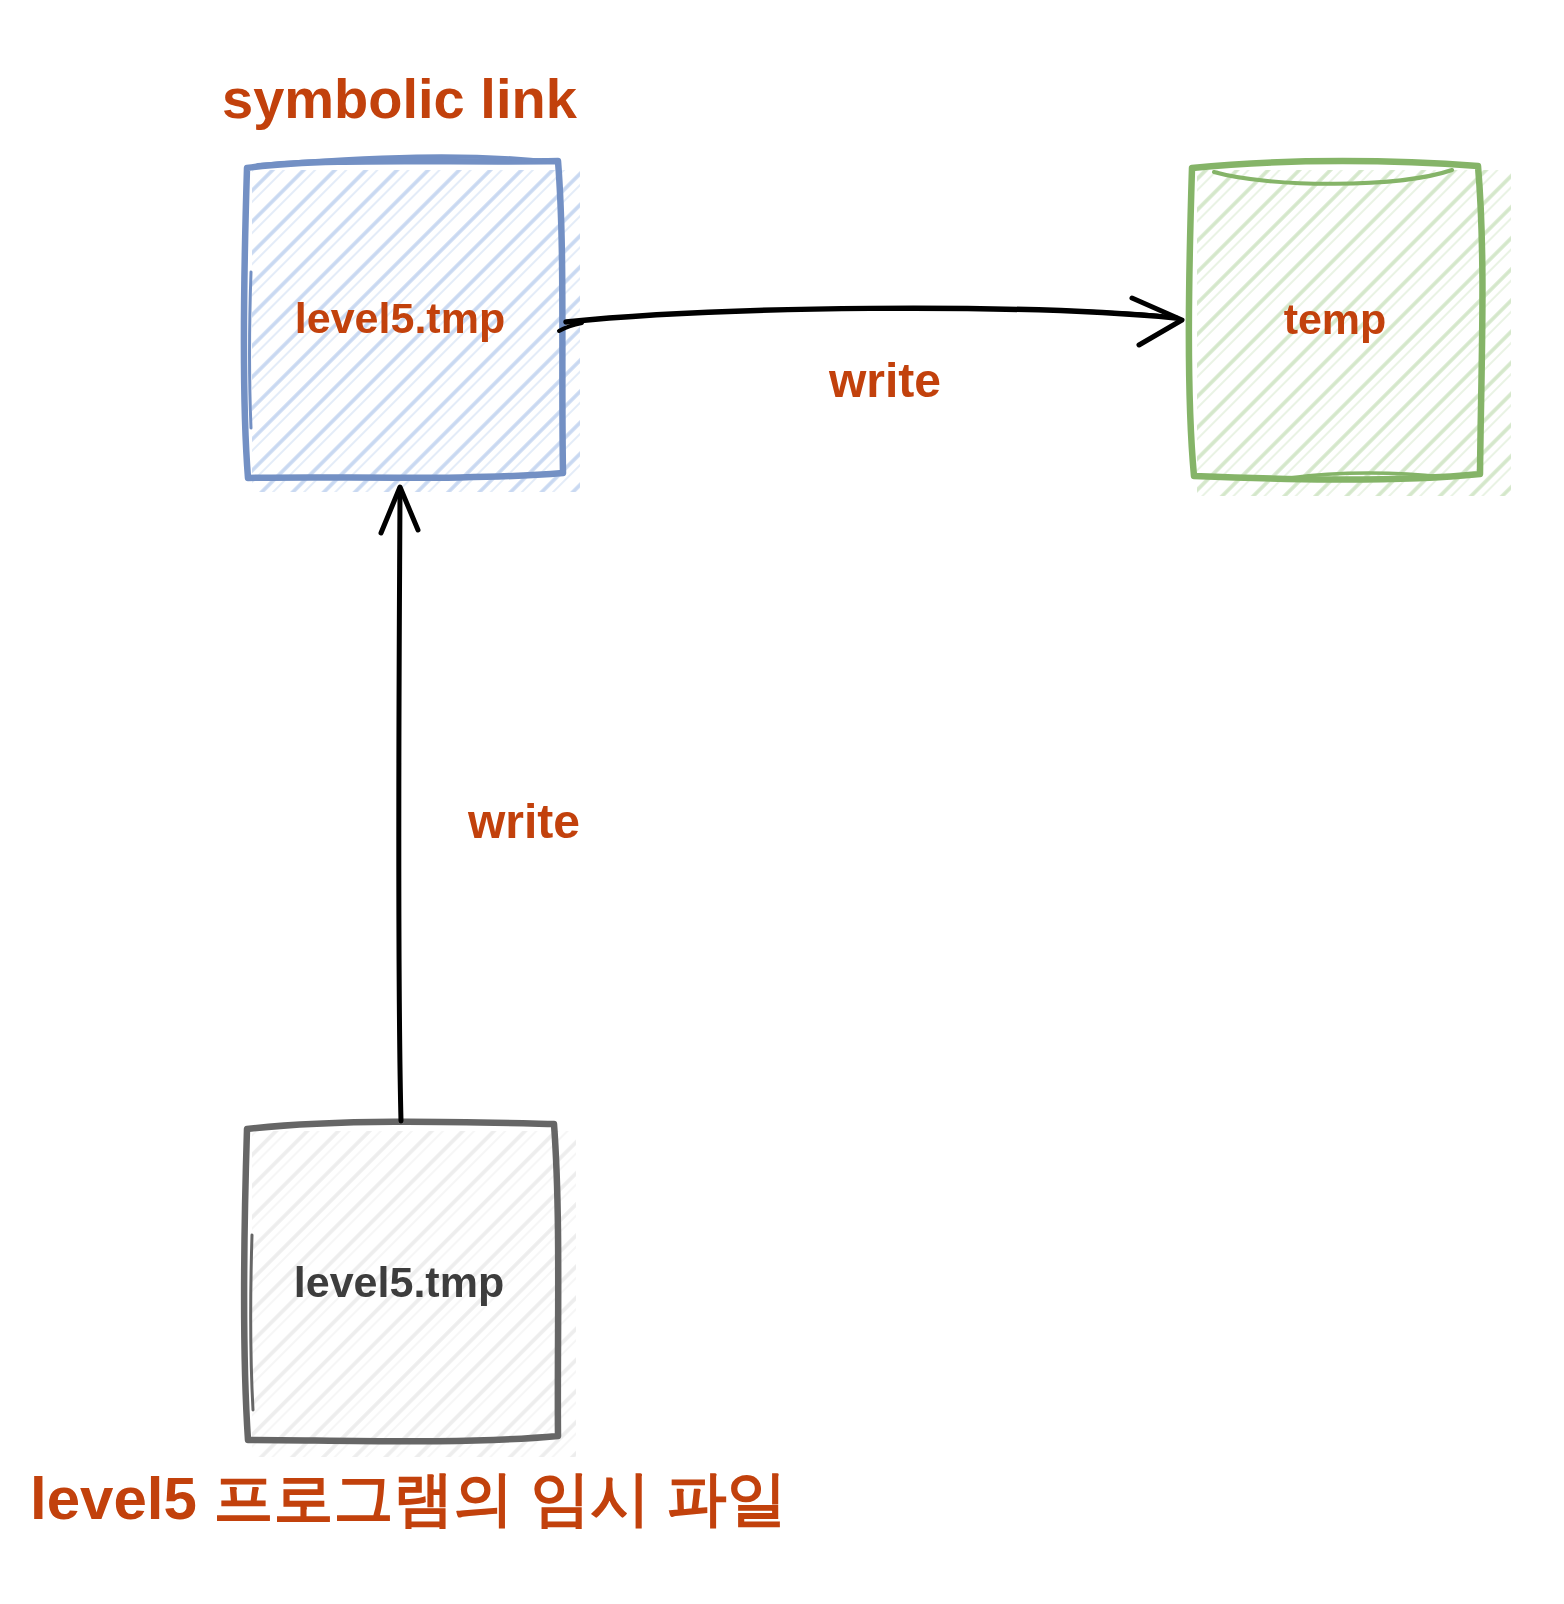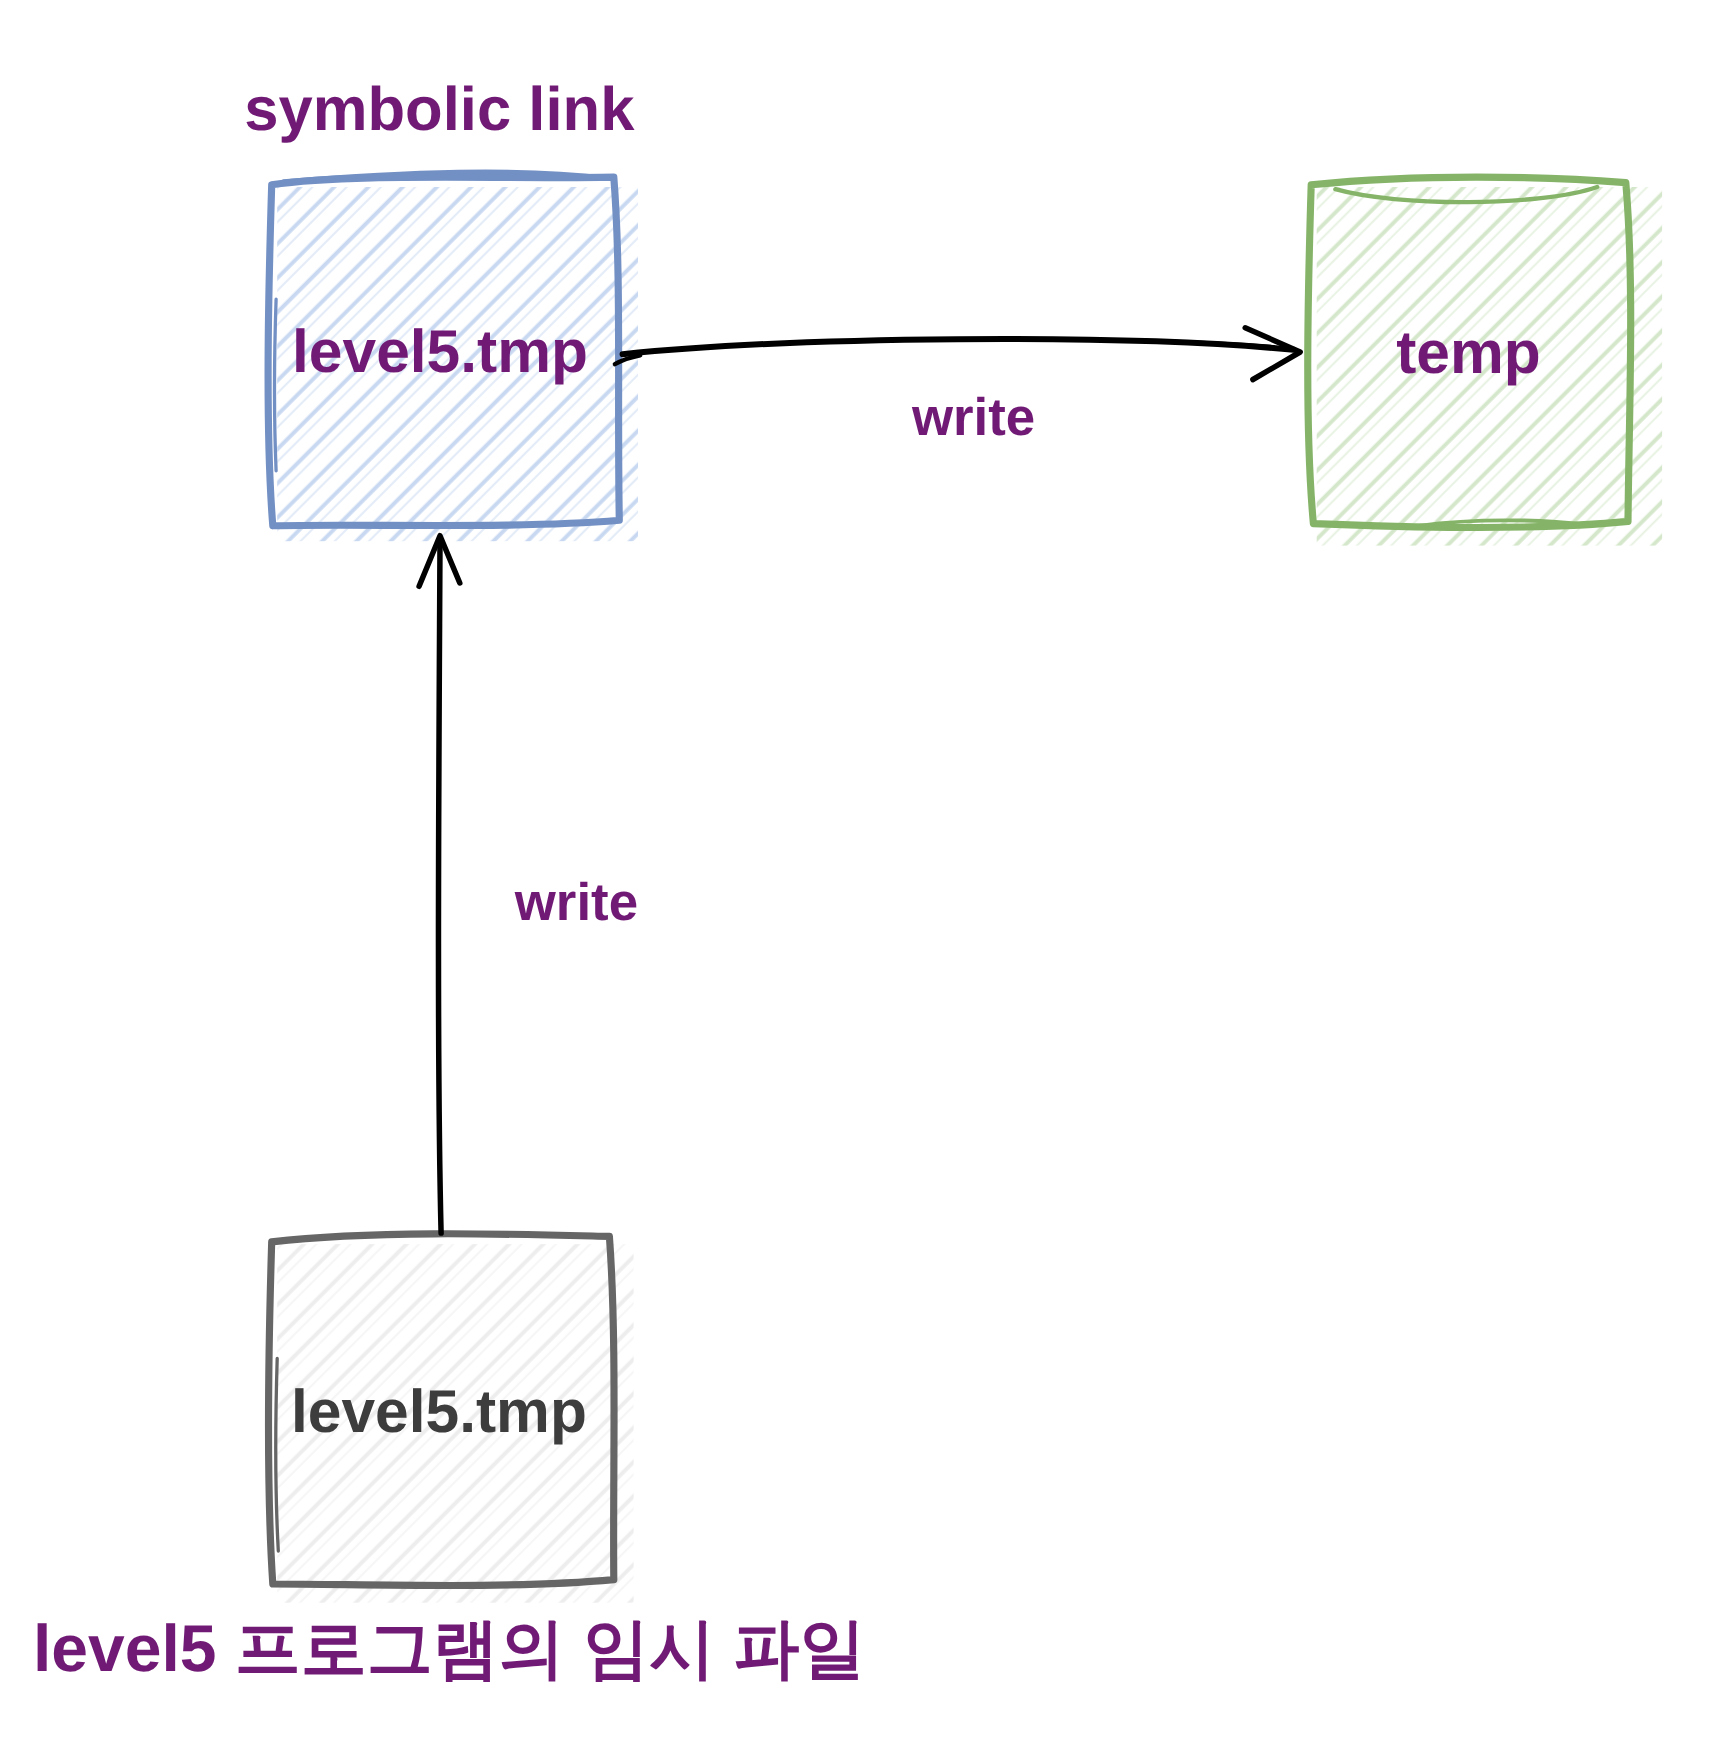--- a/index.html
+++ b/index.html
@@ -20,7 +20,7 @@
   .txt {
     position: absolute;
     font-weight: bold;
-    color: #701a75;
+    color: #c2410c;
     white-space: nowrap;
     line-height: 1.1;
   }

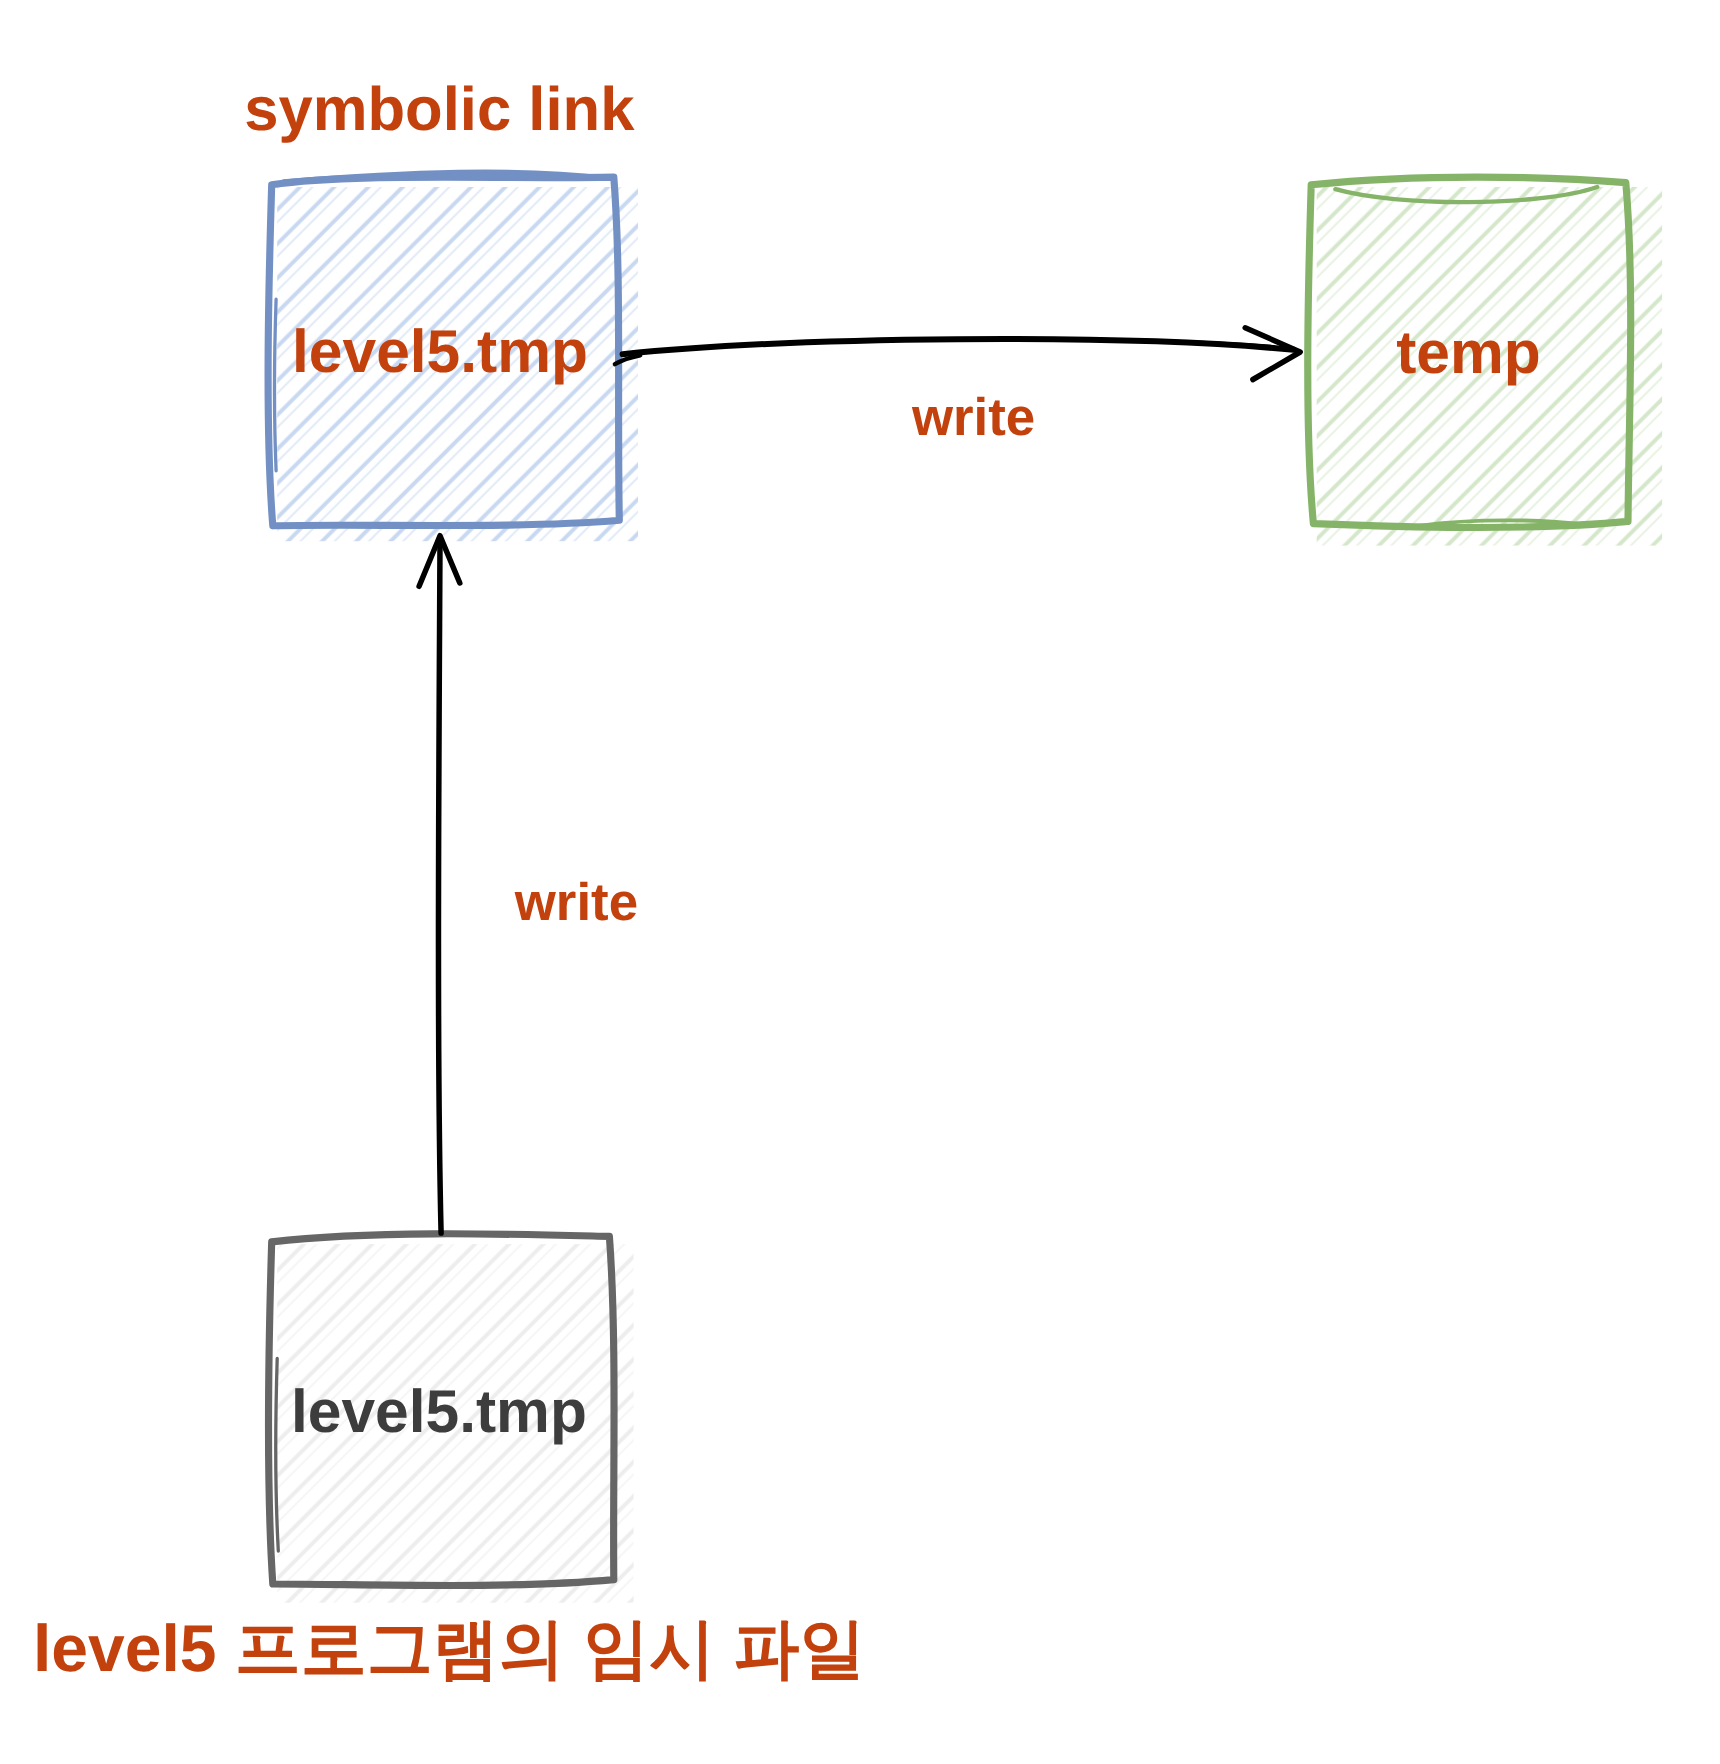--- a/index.html
+++ b/index.html
@@ -30,7 +30,7 @@
   }
   .node-label {
     transform: translate(-50%, -50%);
-    font-size: 55px;
+    font-size: 43px;
   }
   .node-label-symlink { left: 400px; top: 319px; }
   .node-label-temp    { left: 1335px; top: 320px; }

